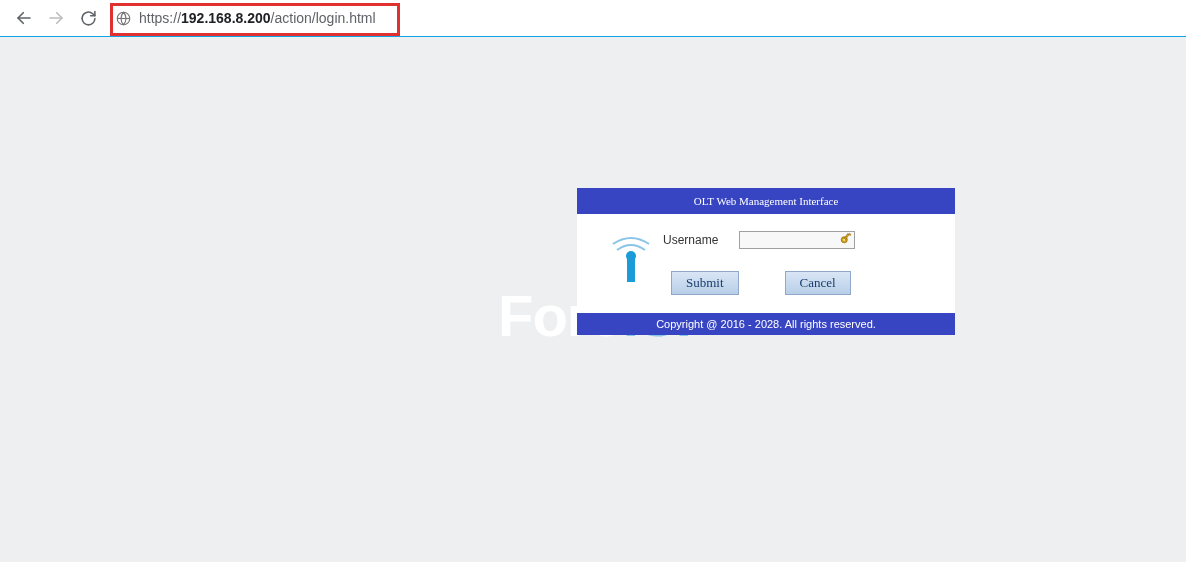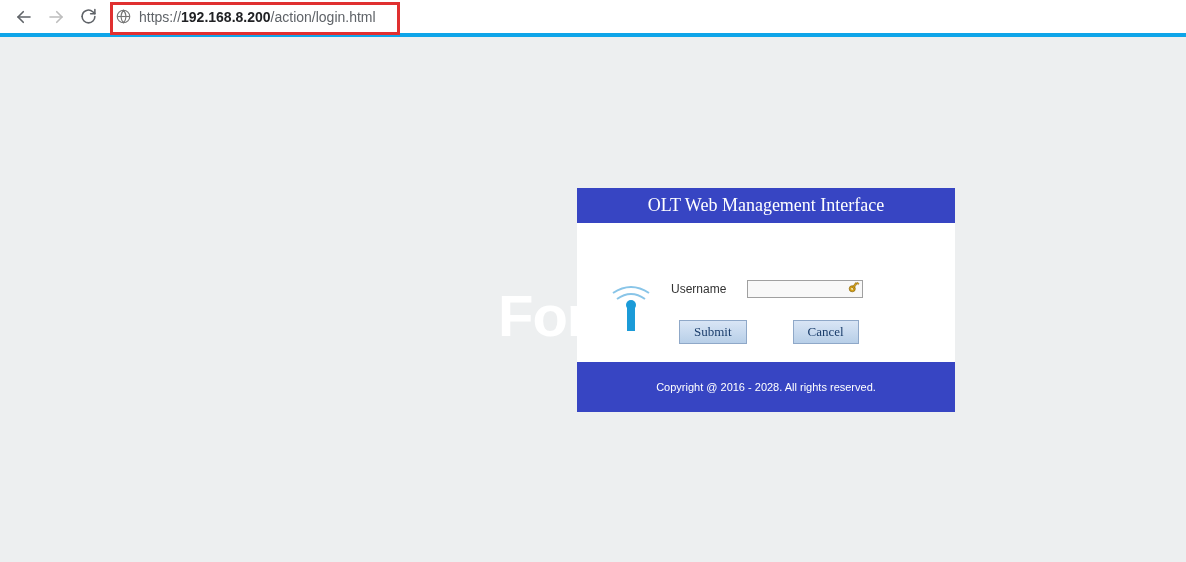--- a/index.html
+++ b/index.html
@@ -21,7 +21,7 @@
       align-items: center;
       padding: 0 12px;
       gap: 8px;
-      border-bottom: 4px solid #0ea5e9;
+      border-bottom: 1px solid #0ea5e9;
     }
     .nav-btn {
       width: 24px;

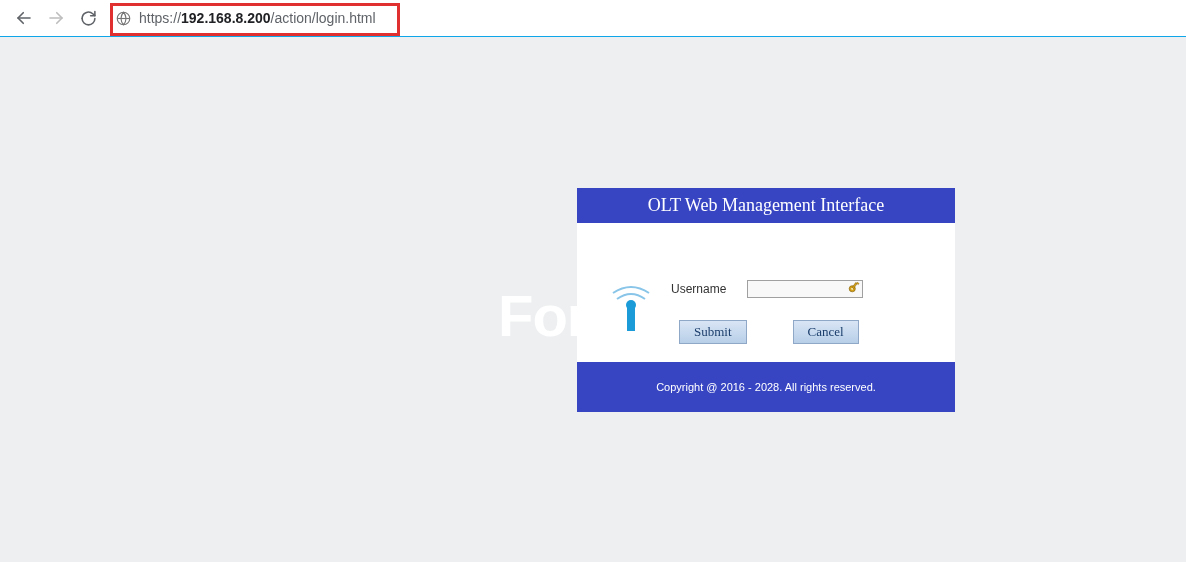--- a/index.html
+++ b/index.html
@@ -101,7 +101,7 @@
       color: #ffffff;
       text-align: center;
       padding: 7px 0;
-      font-size: 18px;
+      font-size: 11px;
       font-family: Georgia, 'Times New Roman', serif;
     }
     .login-body {

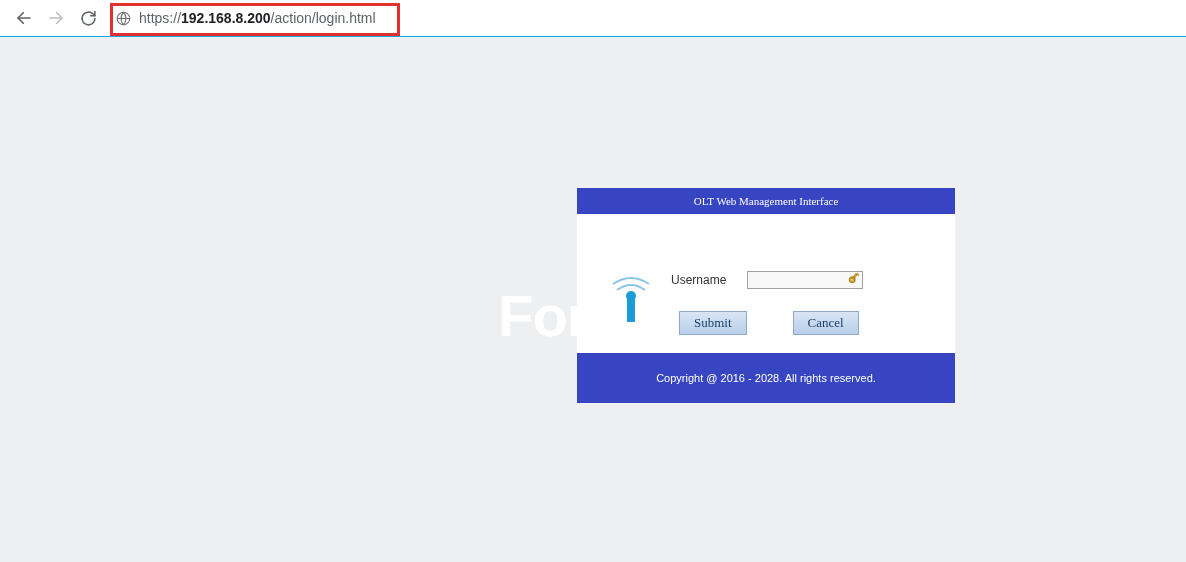--- a/index.html
+++ b/index.html
@@ -105,11 +105,10 @@
       font-family: Georgia, 'Times New Roman', serif;
     }
     .login-body {
-      padding: 28px 30px 18px 30px;
+      padding: 16px 30px 18px 30px;
       display: flex;
       align-items: flex-start;
-      gap: 16px;
-      margin-top: 28px;
+      gap: 8px;
     }
     .login-logo {
       width: 48px;

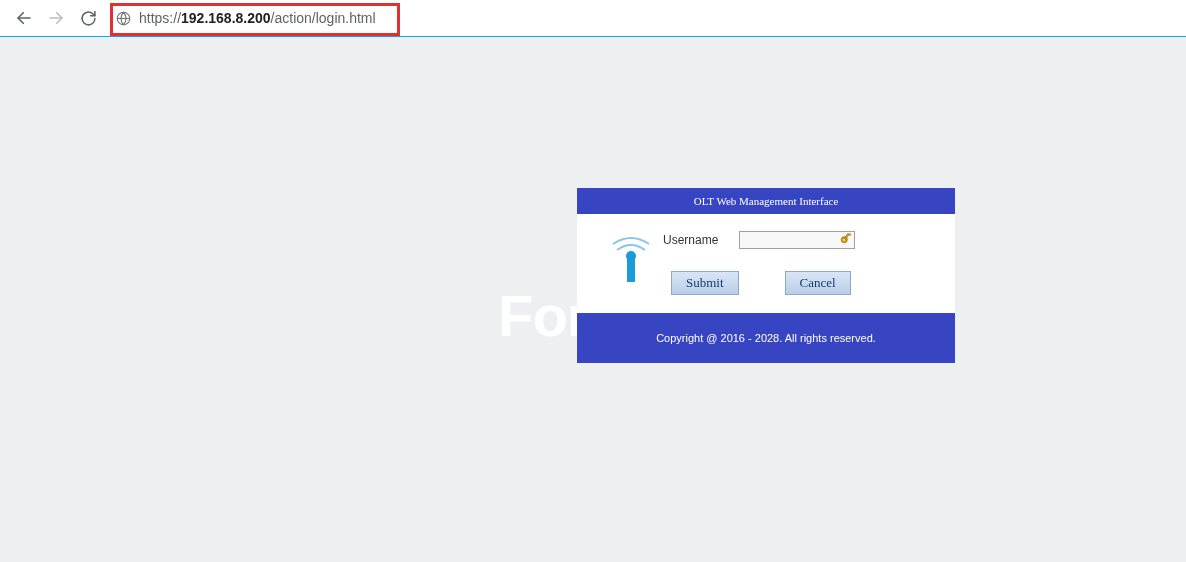--- a/index.html
+++ b/index.html
@@ -172,7 +172,7 @@
       background: #3745c3;
       color: #ffffff;
       text-align: center;
-      padding: 19px 0;
+      padding: 5px 0;
       font-size: 11px;
     }
   </style>

